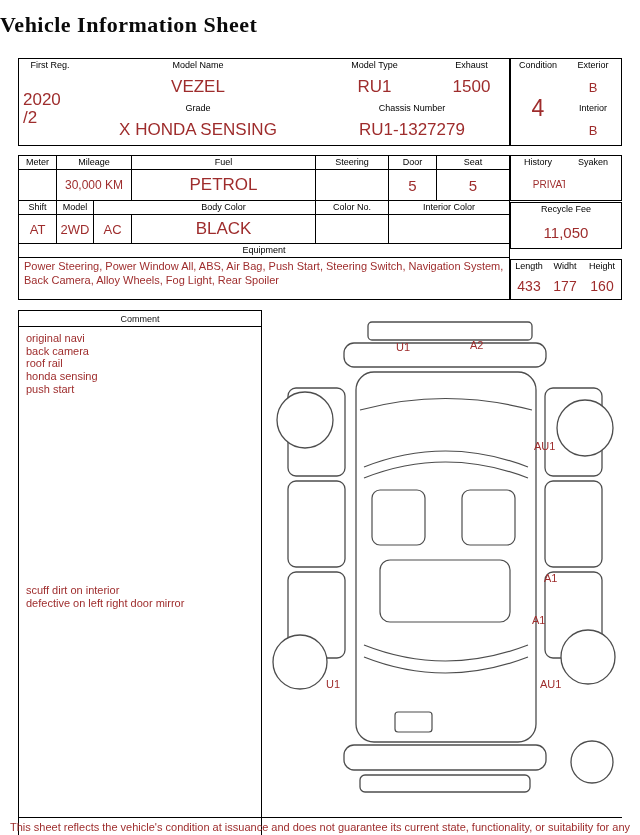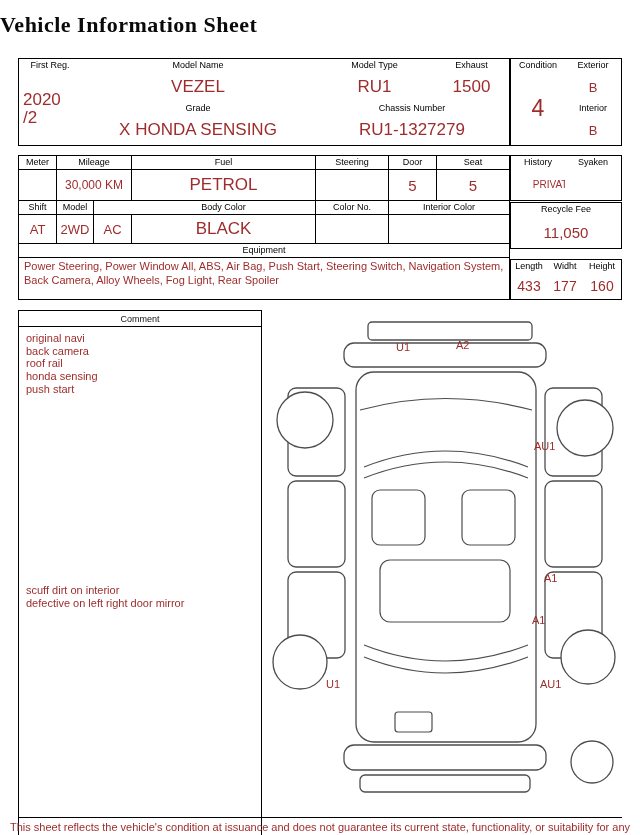--- a/index.html
+++ b/index.html
@@ -190,7 +190,7 @@
     </g>
   </svg>
   <span class="mark" style="left:128px;top:27px;">U1</span>
-  <span class="mark" style="left:188px;top:25px;">A2</span>
+  <span class="mark" style="left:202px;top:25px;">A2</span>
   <span class="mark" style="left:266px;top:126px;">AU1</span>
   <span class="mark" style="left:276px;top:258px;">A1</span>
   <span class="mark" style="left:264px;top:300px;">A1</span>

